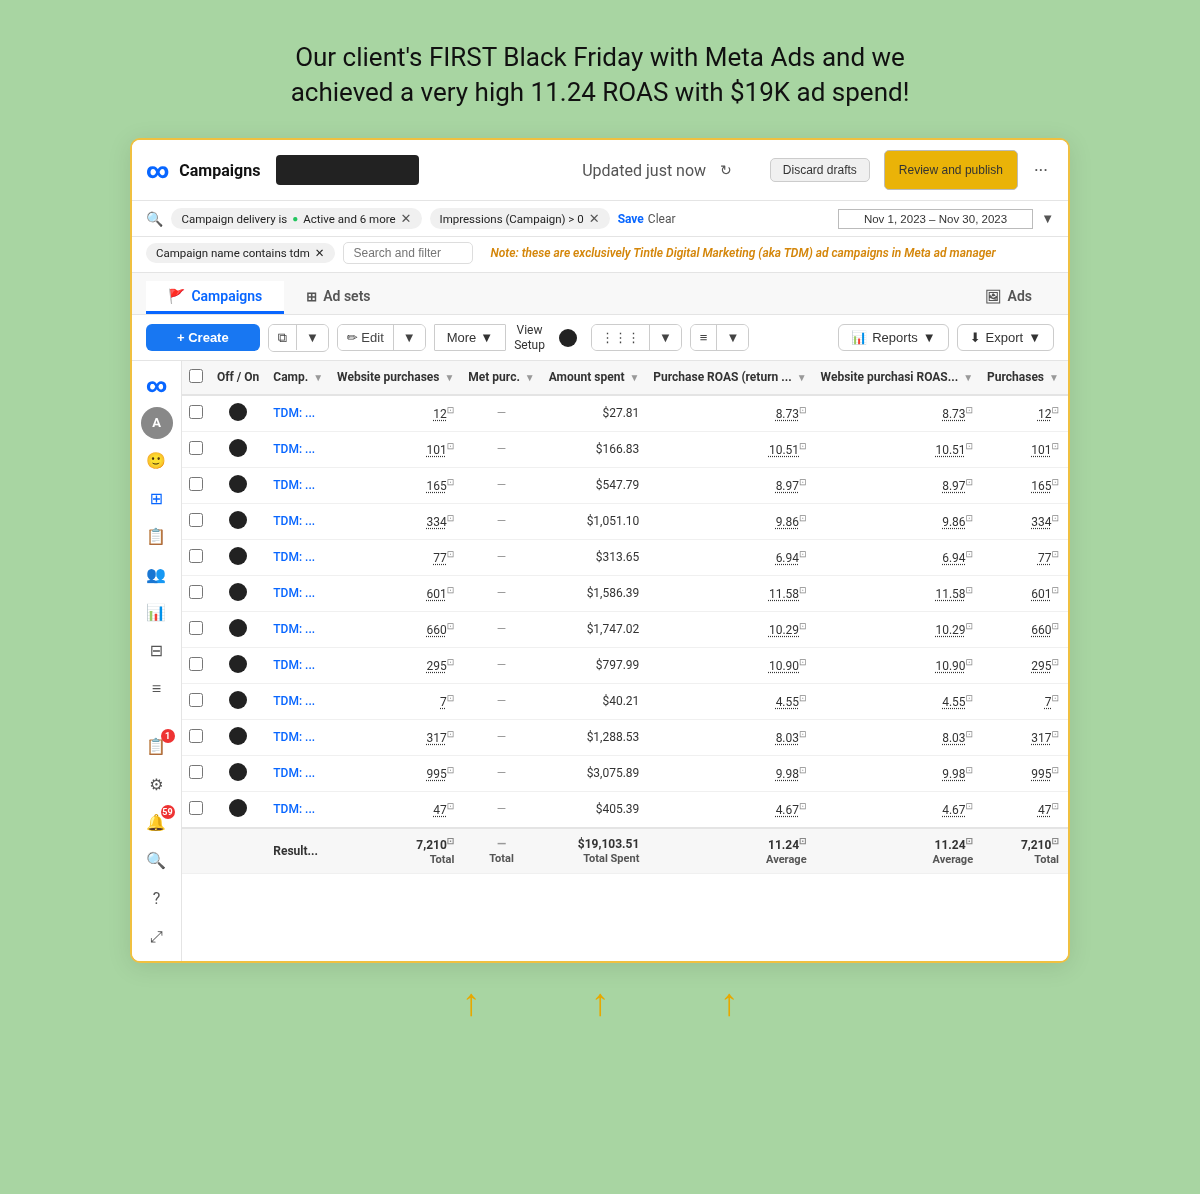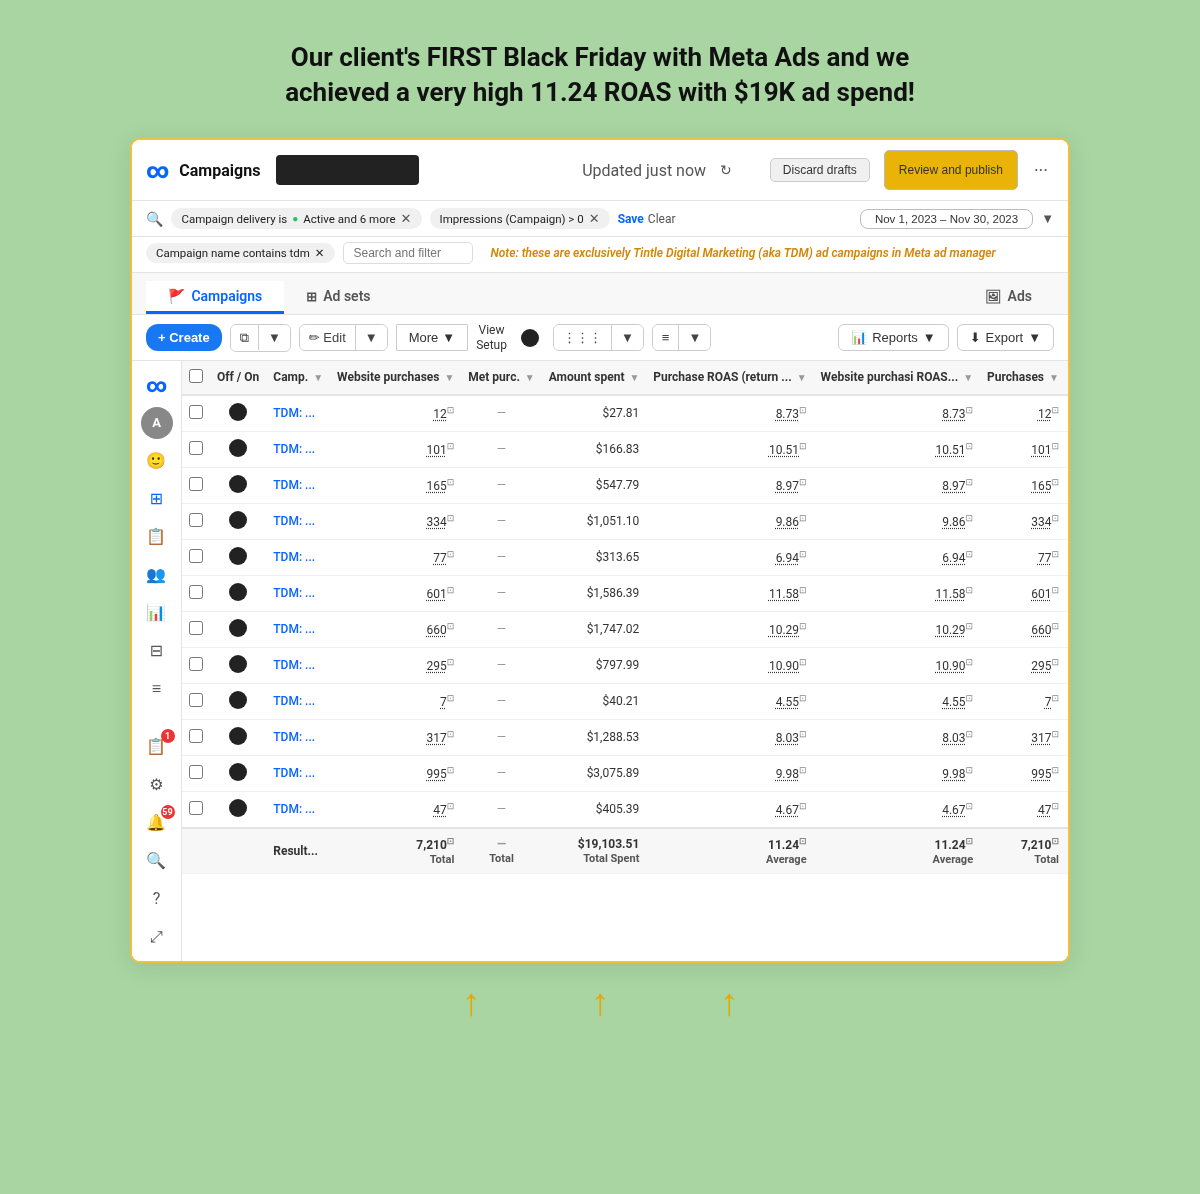--- a/index.html
+++ b/index.html
@@ -14,7 +14,7 @@
     }
     .headline {
       font-size: 26px;
-      font-weight: 700;
+      font-weight: 400;
       text-align: center;
       color: #111;
       max-width: 820px;

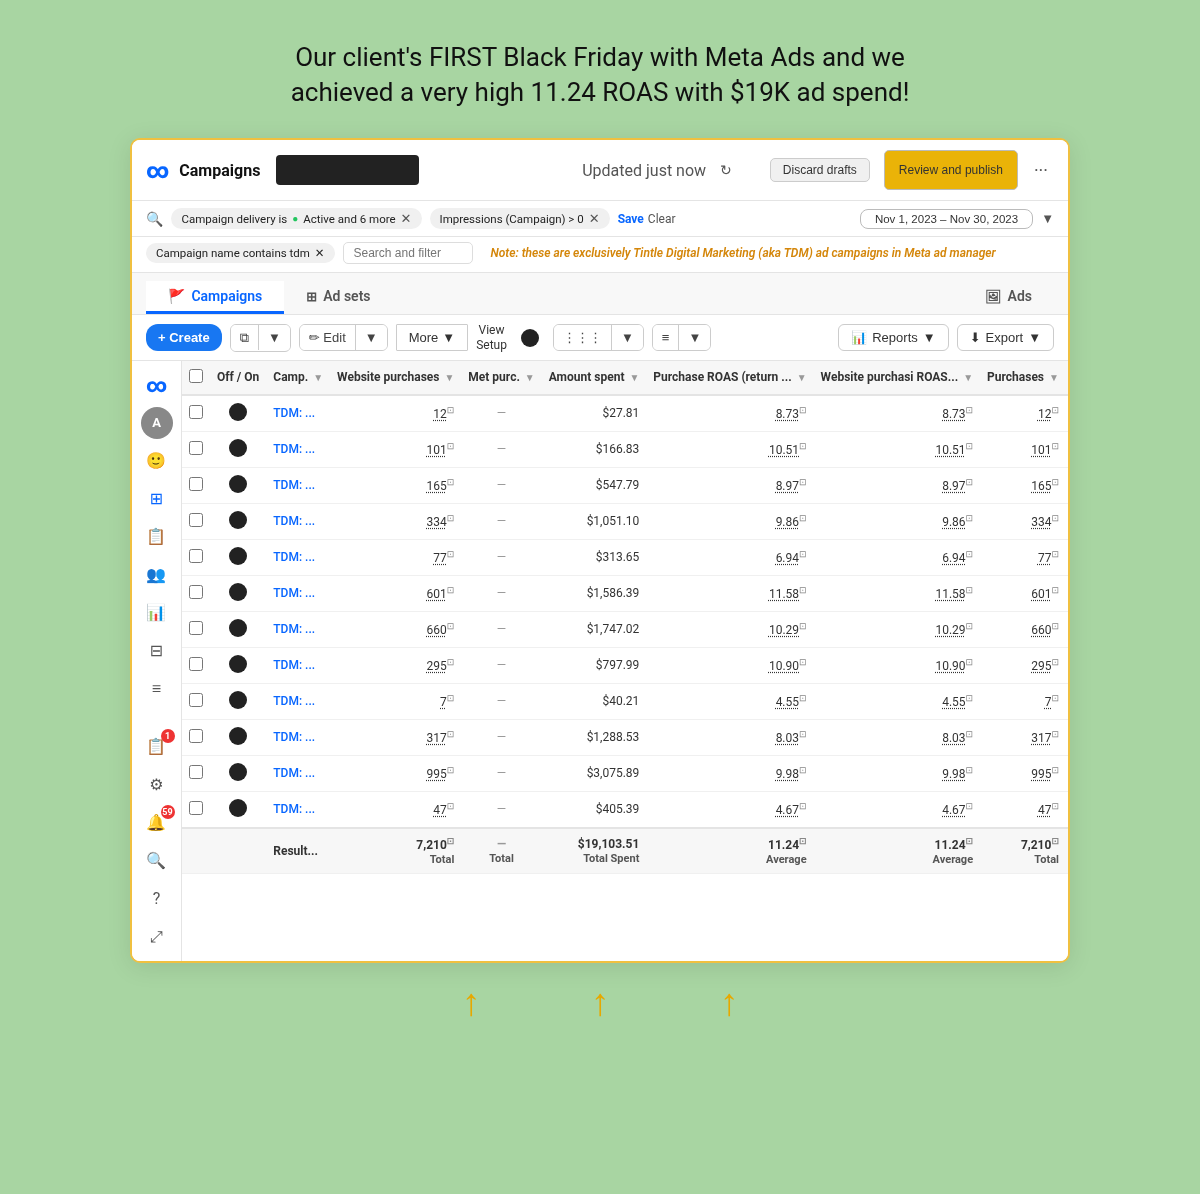--- a/index.html
+++ b/index.html
@@ -131,8 +131,8 @@
     .date-range-btn {
       background: #fff;
       border: 1px solid #bbb;
-      border-radius: 8px;
-      padding: 3px 14px;
+      border-radius: 0;
+      padding: 3px 25px;
       font-size: 11.5px;
       color: #333;
       cursor: pointer;

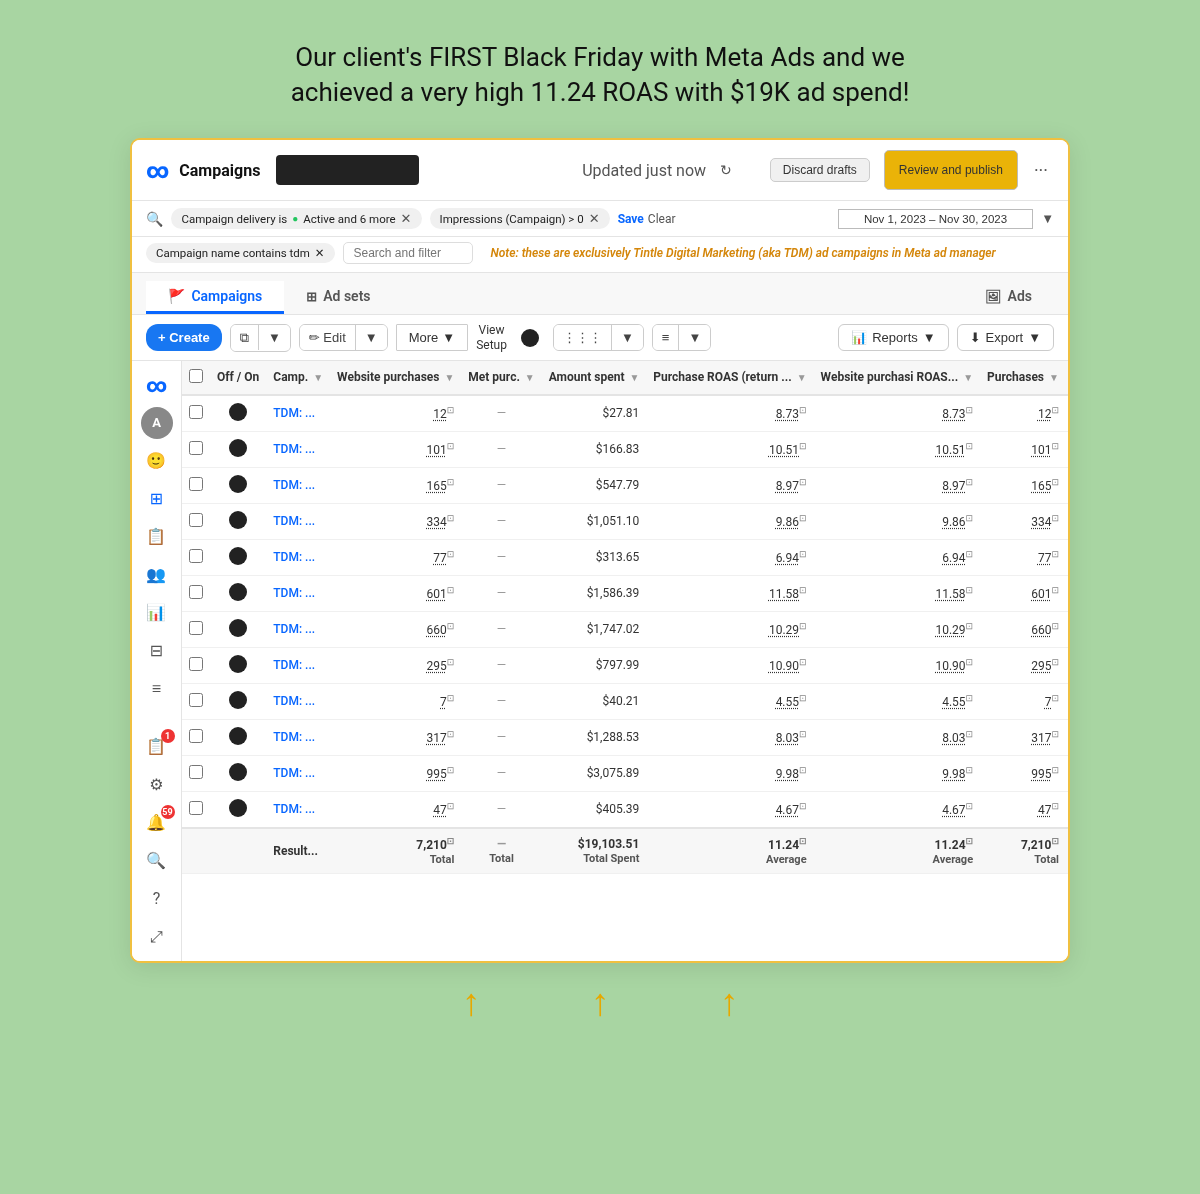--- a/index.html
+++ b/index.html
@@ -206,8 +206,8 @@
       background: #1877f2;
       color: #fff;
       border: none;
-      border-radius: 12px;
-      padding: 6px 12px;
+      border-radius: 6px;
+      padding: 6px 31px;
       font-size: 13px;
       font-weight: 700;
       cursor: pointer;

